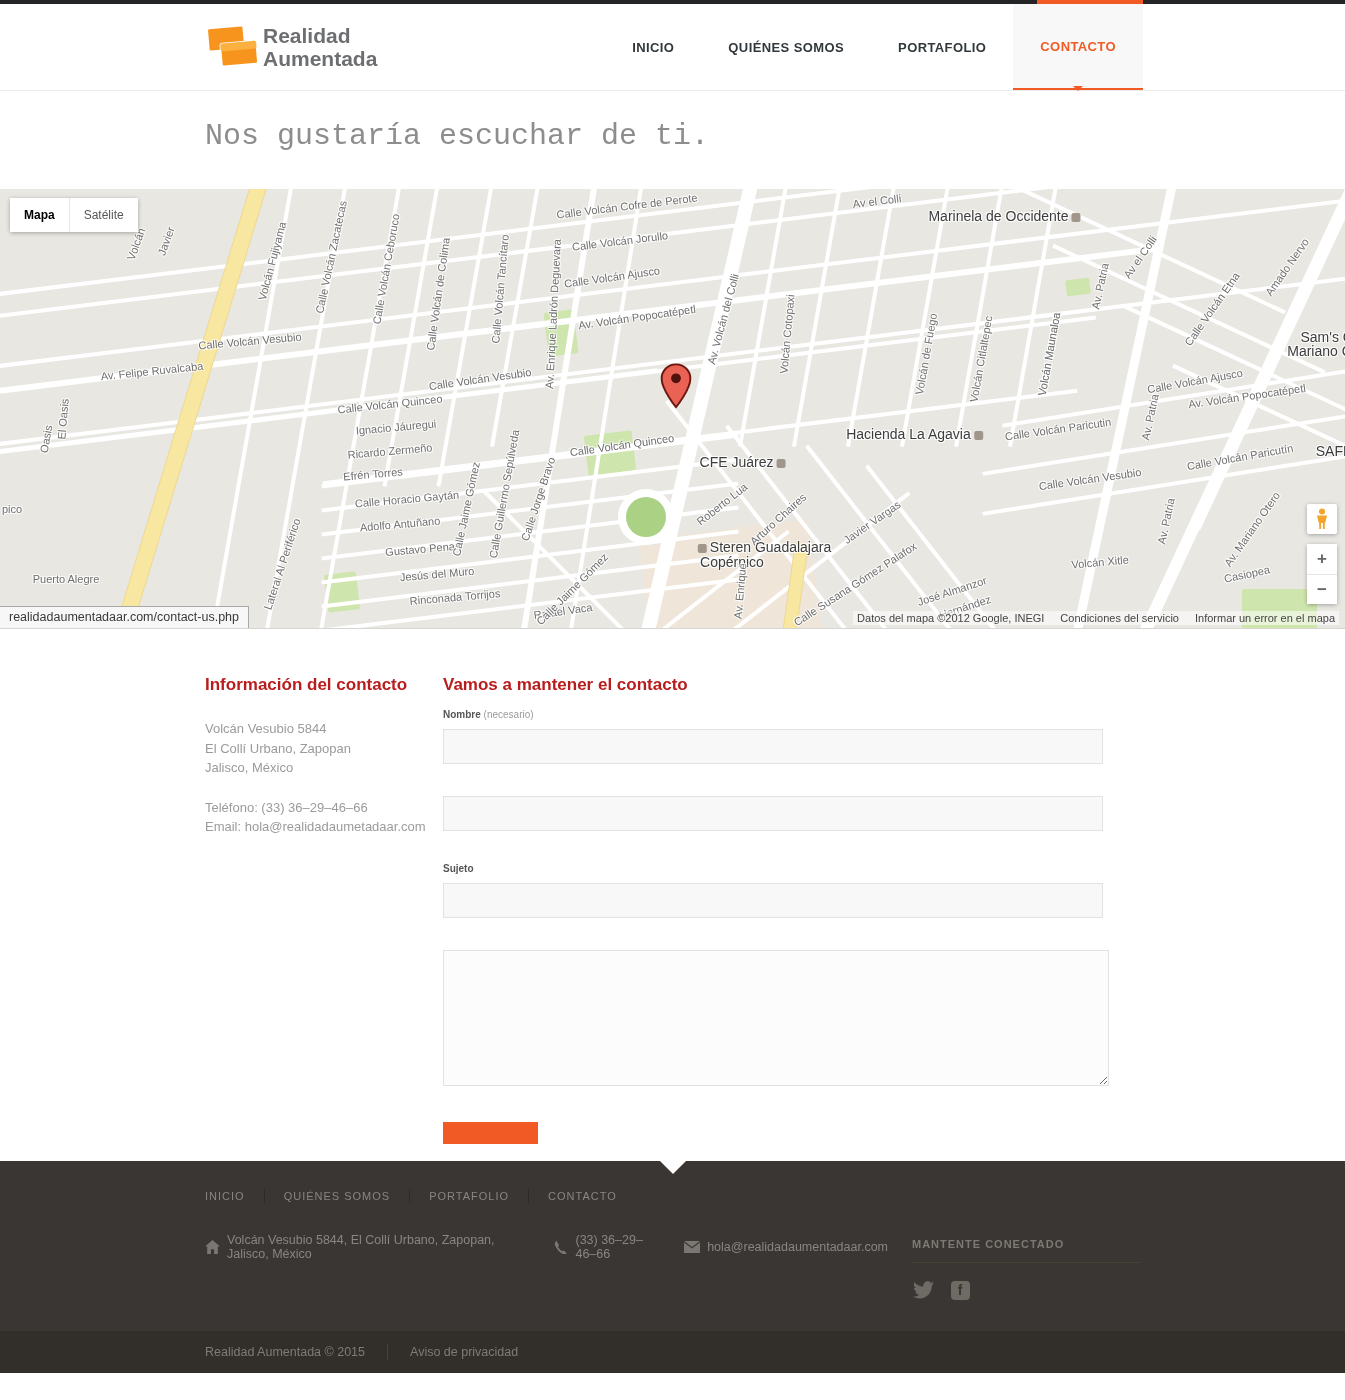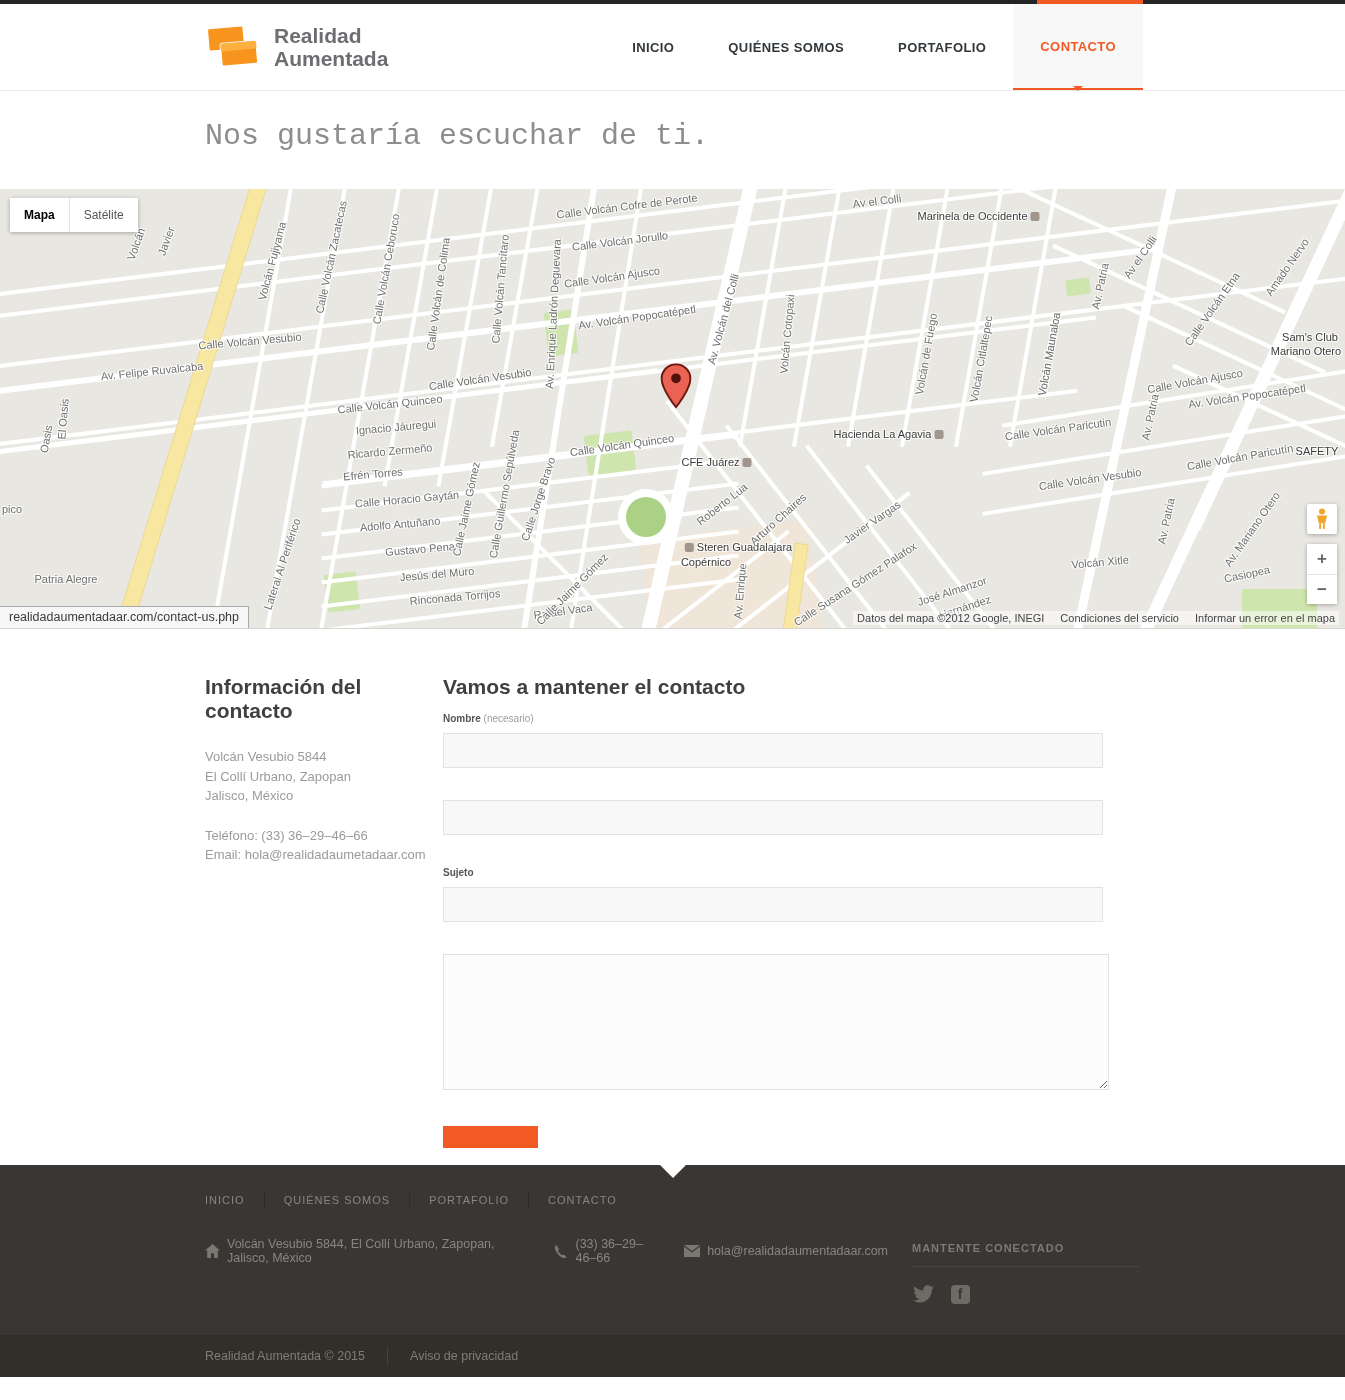--- a/index.html
+++ b/index.html
@@ -13,7 +13,7 @@
   .topbar .accent-seg { position:absolute; left:1037px; top:0; width:106px; height:4px; background:#f15a24; }
   
   header { height:87px; background:#fff; border-bottom:1px solid #ebebeb; display:flex; align-items:stretch; }
-  .logo { display:flex; align-items:center; gap:13px; margin-left:205px; cursor:pointer; }
+  .logo { display:flex; align-items:center; gap:2px; margin-left:205px; cursor:pointer; }
   .logo-text { font-size:21px; font-weight:bold; color:#6d6e71; line-height:1.1; }
   nav { margin-left:auto; margin-right:202px; display:flex; align-items:stretch; }
   .nav-item { display:flex; align-items:center; padding:0 27px; font-size:13px; font-weight:bold;

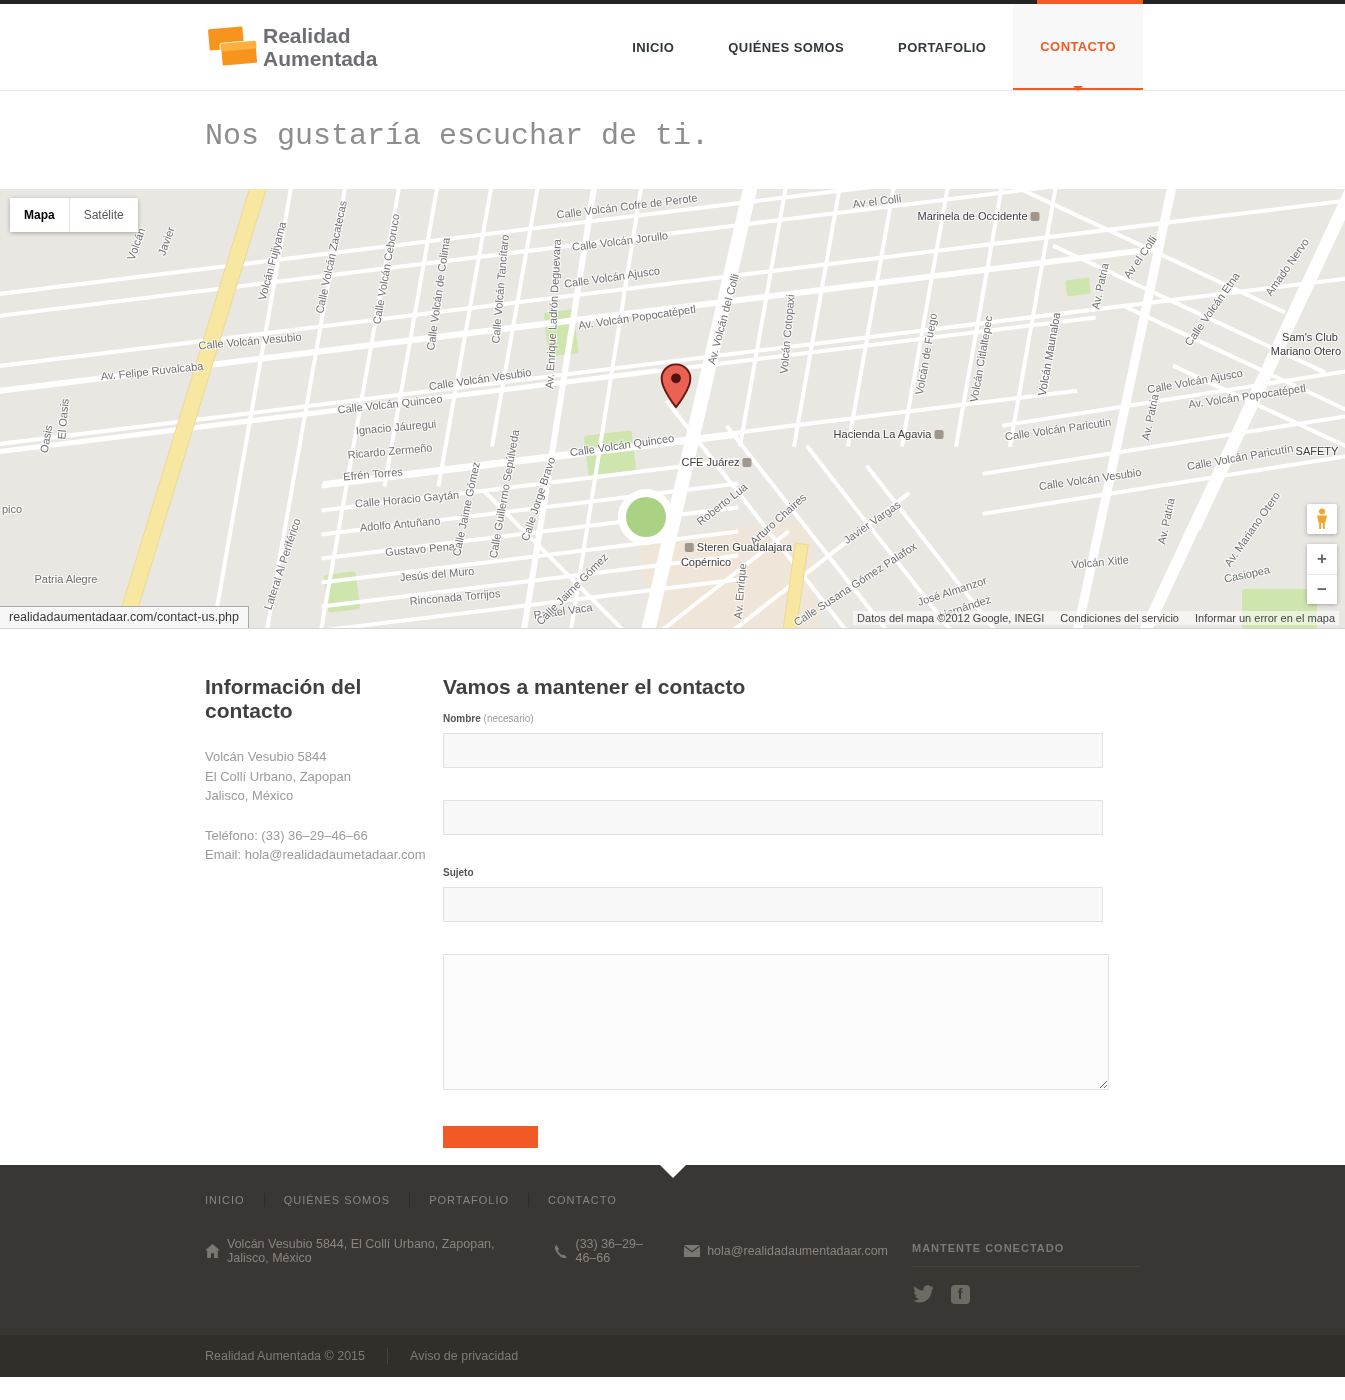--- a/index.html
+++ b/index.html
@@ -36,7 +36,7 @@
   .mlab { position:absolute; font-size:11px; color:#6f6f6f; white-space:nowrap;
     text-shadow:1px 1px 0 rgba(255,255,255,.85), -1px -1px 0 rgba(255,255,255,.85),
                 1px -1px 0 rgba(255,255,255,.85), -1px 1px 0 rgba(255,255,255,.85); }
-  .mlab.poi { color:#3c3c3c; font-size:11px; }
+  .mlab.poi { color:#3c3c3c; font-size:14px;margin-left:26px; }
   .poi-ic { display:inline-block; width:9px; height:9px; background:#a1968b; border-radius:2px;
     margin:0 3px; vertical-align:-1px; }
   .map-type { position:absolute; top:9px; left:10px; display:flex; background:#fff; border-radius:2px;

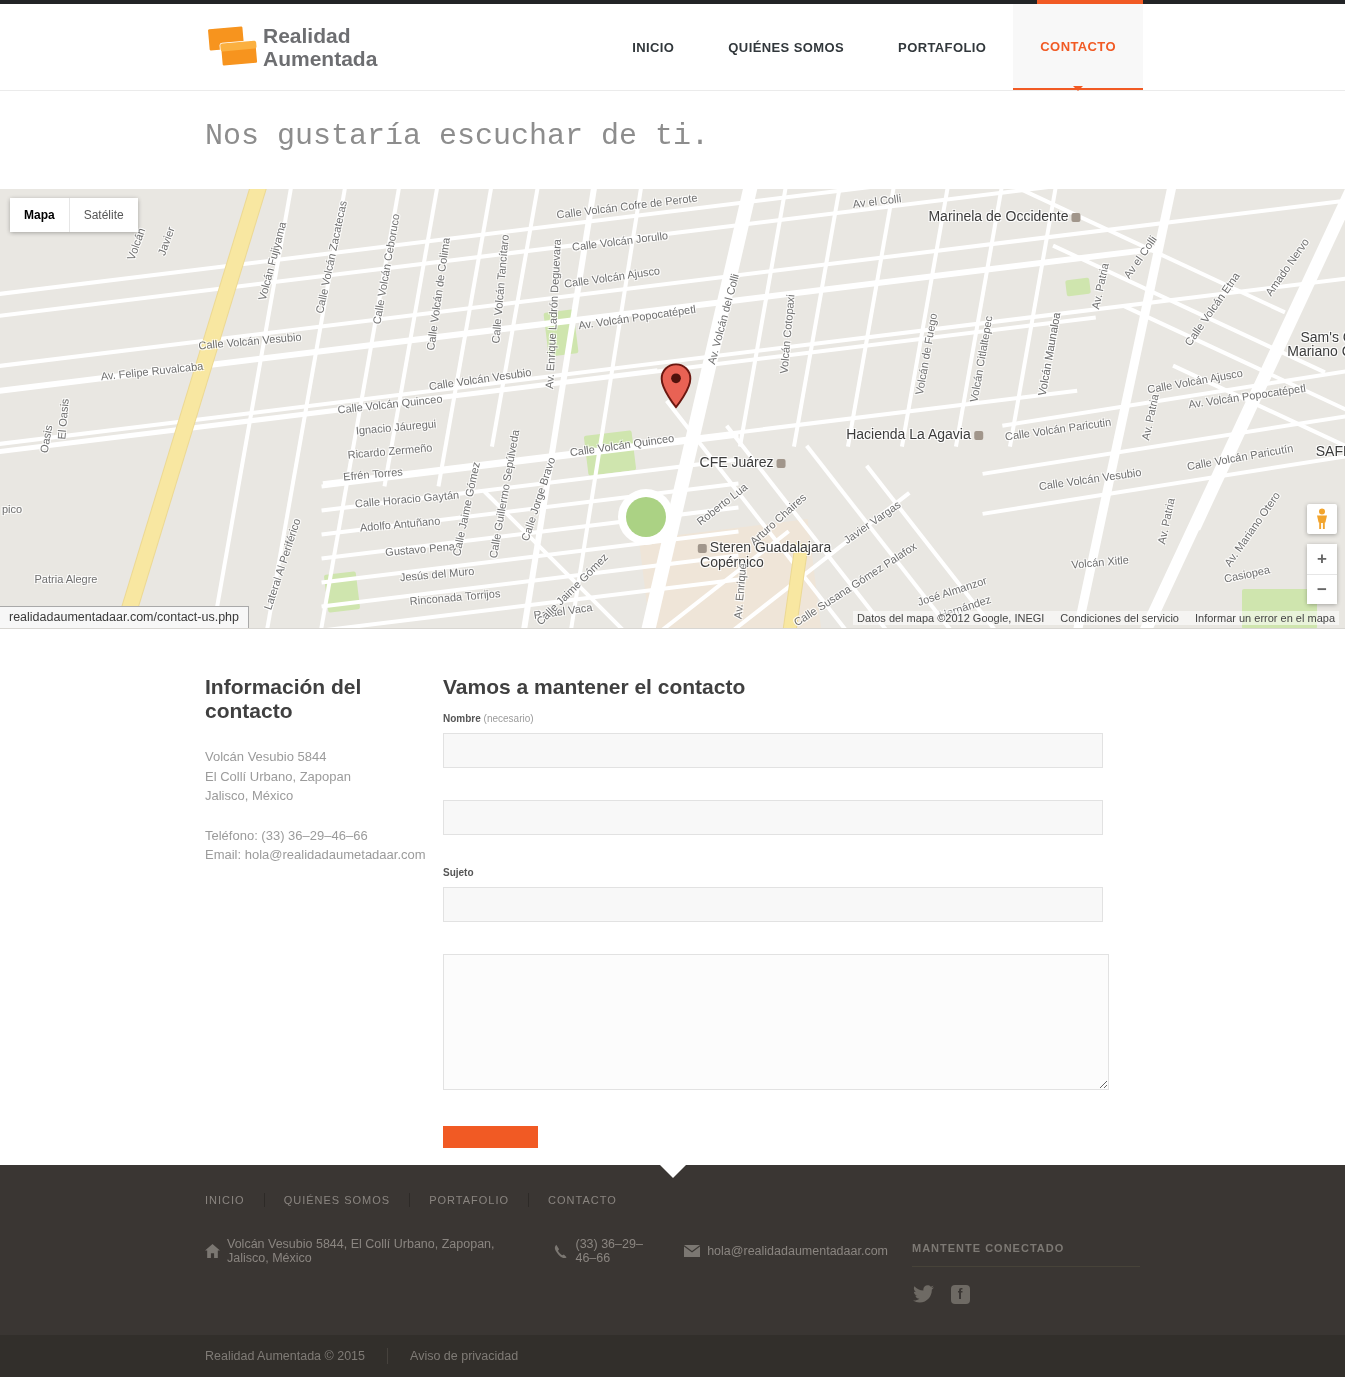--- a/index.html
+++ b/index.html
@@ -256,7 +256,7 @@
       <span class="mlab" style="left: 63px; top: 230px; transform: translate(-50%, -50%) rotate(-85deg);">El Oasis</span>
       <span class="mlab" style="left: 46px; top: 250px; transform: translate(-50%, -50%) rotate(-80deg);">Oasis</span>
       <span class="mlab" style="left: 12px; top: 320px; transform: translate(-50%, -50%) rotate(0deg);">pico</span>
-      <span class="mlab" style="left: 66px; top: 390px; transform: translate(-50%, -50%) rotate(0deg);">Patria Alegre</span>
+      <span class="mlab" style="left: 66px; top: 390px; transform: translate(-50%, -50%) rotate(0deg);">Puerto Alegre</span>
       <span class="mlab" style="left: 282px; top: 375px; transform: translate(-50%, -50%) rotate(-72deg);">Lateral Al Periférico</span>
       <span class="mlab" style="left: 740px; top: 402px; transform: translate(-50%, -50%) rotate(-85deg);">Av. Enrique</span>
       <span class="mlab" style="left: 466px; top: 320px; transform: translate(-50%, -50%) rotate(-78deg);">Calle Jaime Gómez</span>

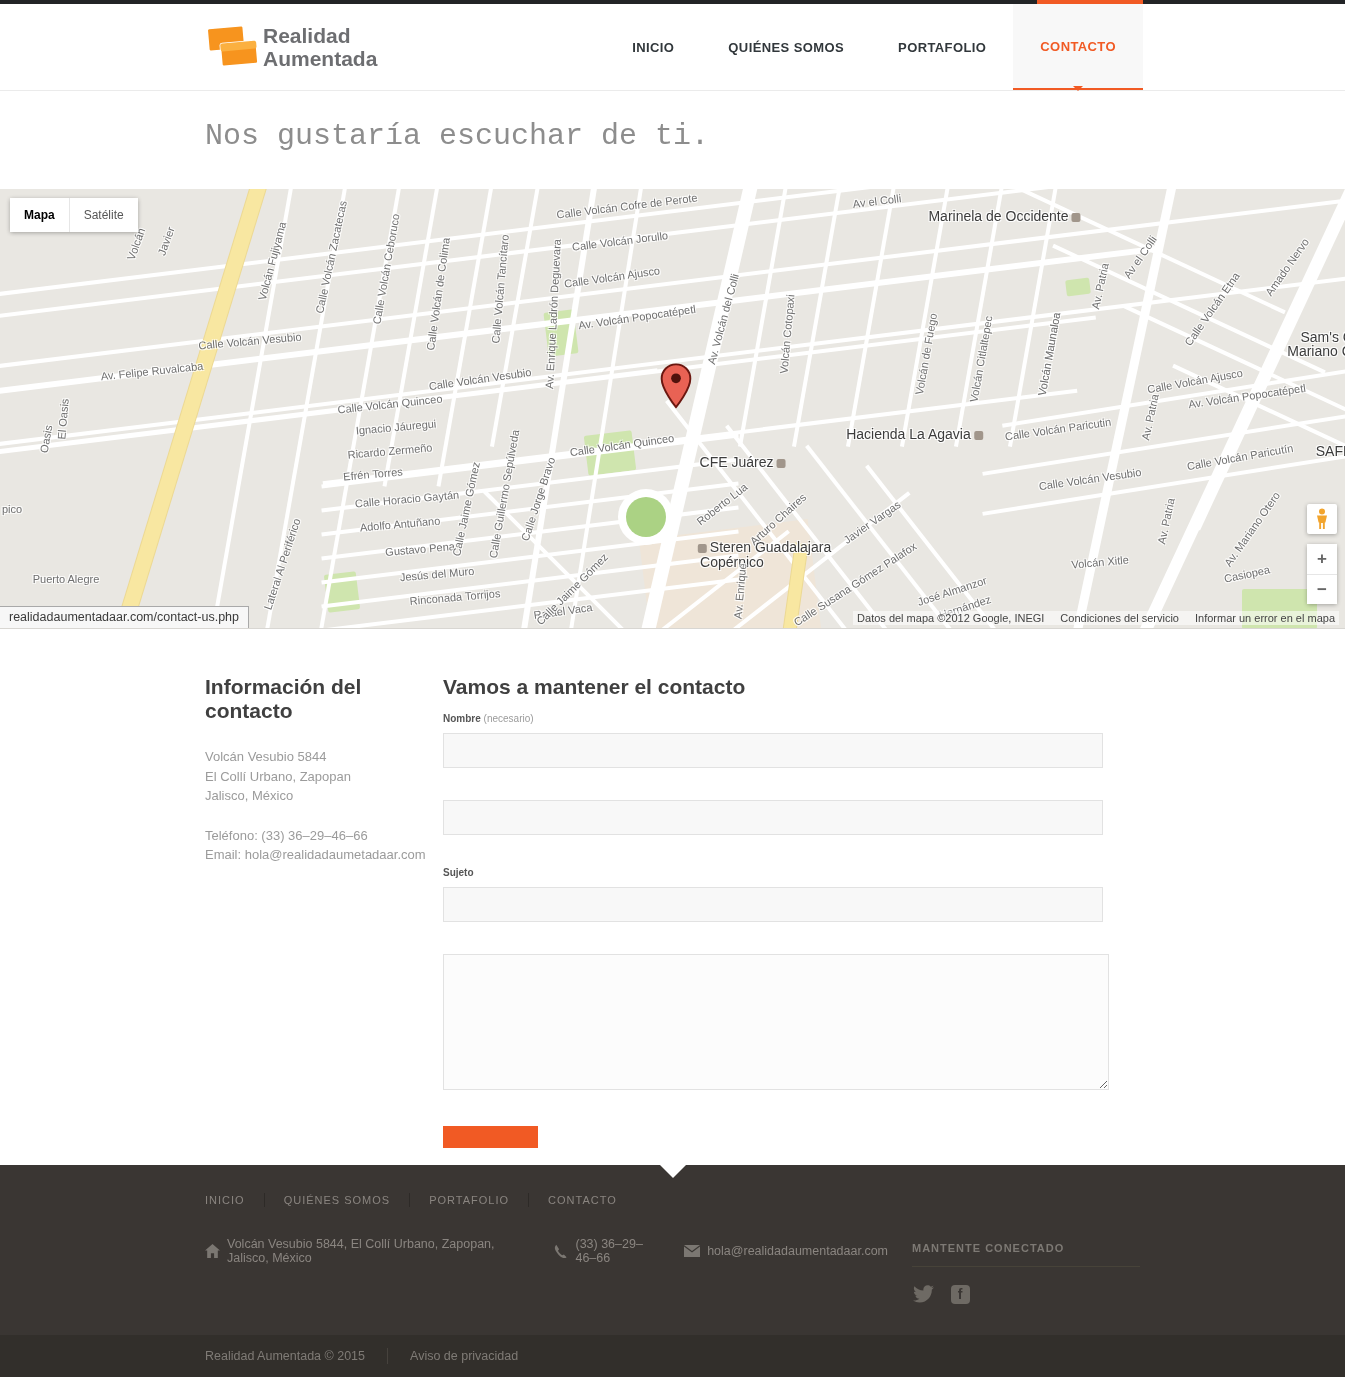--- a/index.html
+++ b/index.html
@@ -61,7 +61,7 @@
   .marker { position:absolute; z-index:3; }
   
   .content { display:flex; padding:46px 0 14px 205px; }
-  .content h3 { font-size:21px; color:#404040; margin:0 0 24px; font-weight:bold; }
+  .content h3 { font-size:17px; color:#b91c1c; margin:0 0 24px; font-weight:bold; }
   .info { width:238px; }
   .info p { margin:0; font-size:13px; color:#9b9b9b; line-height:1.5; }
   .info .gap { height:20px; }

